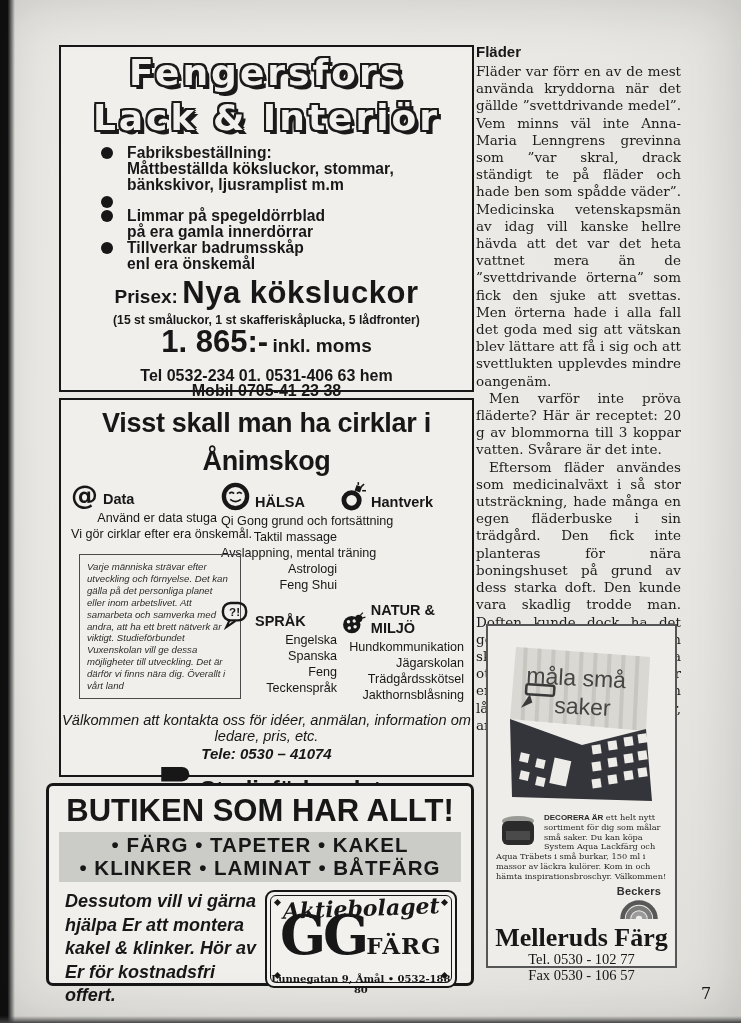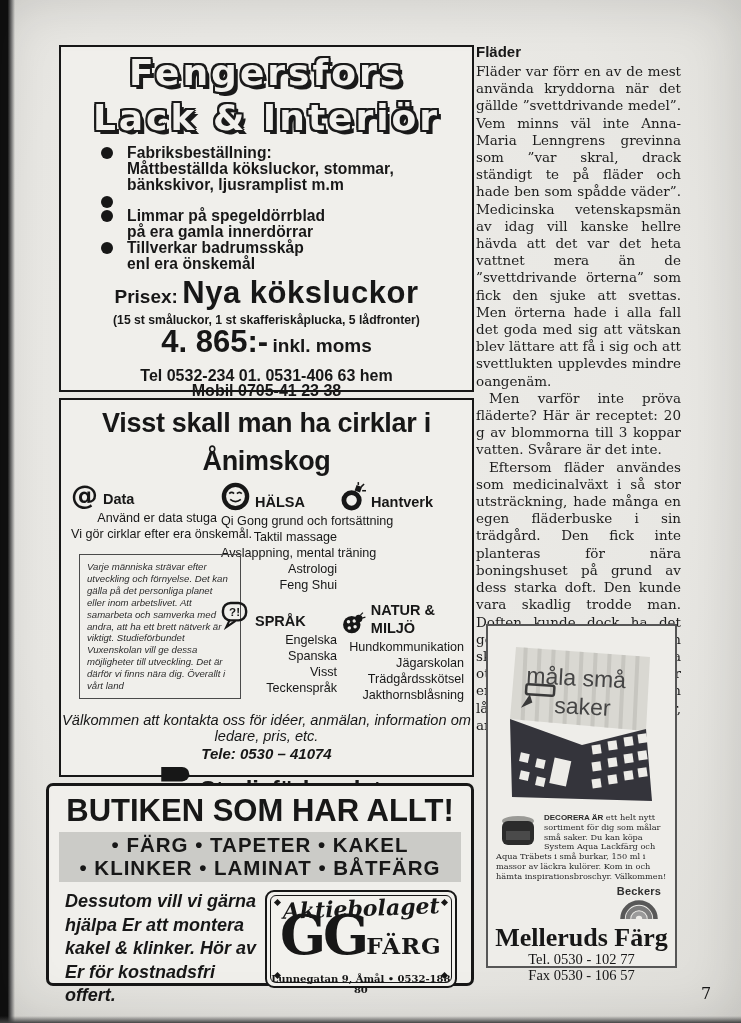--- a/index.html
+++ b/index.html
@@ -127,7 +127,7 @@
   </div>
   <div class="fs-price-detail">(15 st småluckor, 1 st skafferiskåplucka, 5 lådfronter)</div>
   <div class="fs-amount-row">
-    <span class="fs-amount">4. 865:-</span>
+    <span class="fs-amount">1. 865:-</span>
     <span class="fs-amount-suffix">inkl. moms</span>
   </div>
   <div class="fs-phone first">Tel 0532-234 01. 0531-406 63 hem</div>

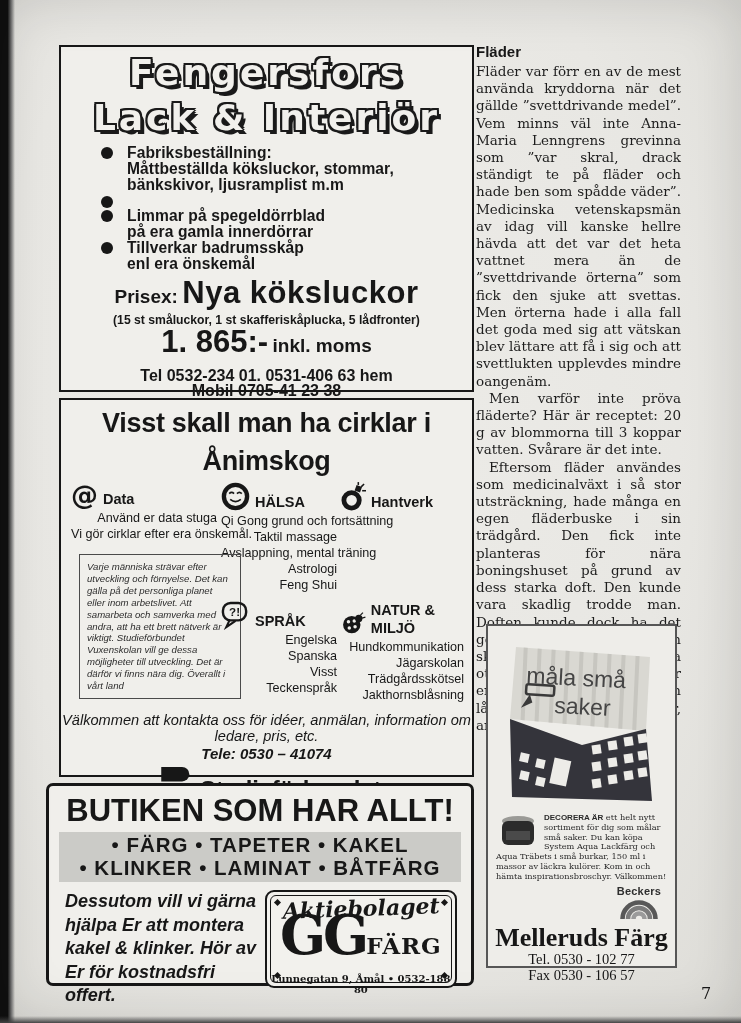--- a/index.html
+++ b/index.html
@@ -195,7 +195,7 @@
       <div class="vx-items">
         <div class="vx-item">Engelska</div>
         <div class="vx-item">Spanska</div>
-        <div class="vx-item">Visst</div>
+        <div class="vx-item">Feng</div>
         <div class="vx-item">Teckenspråk</div>
       </div>
     </div>

